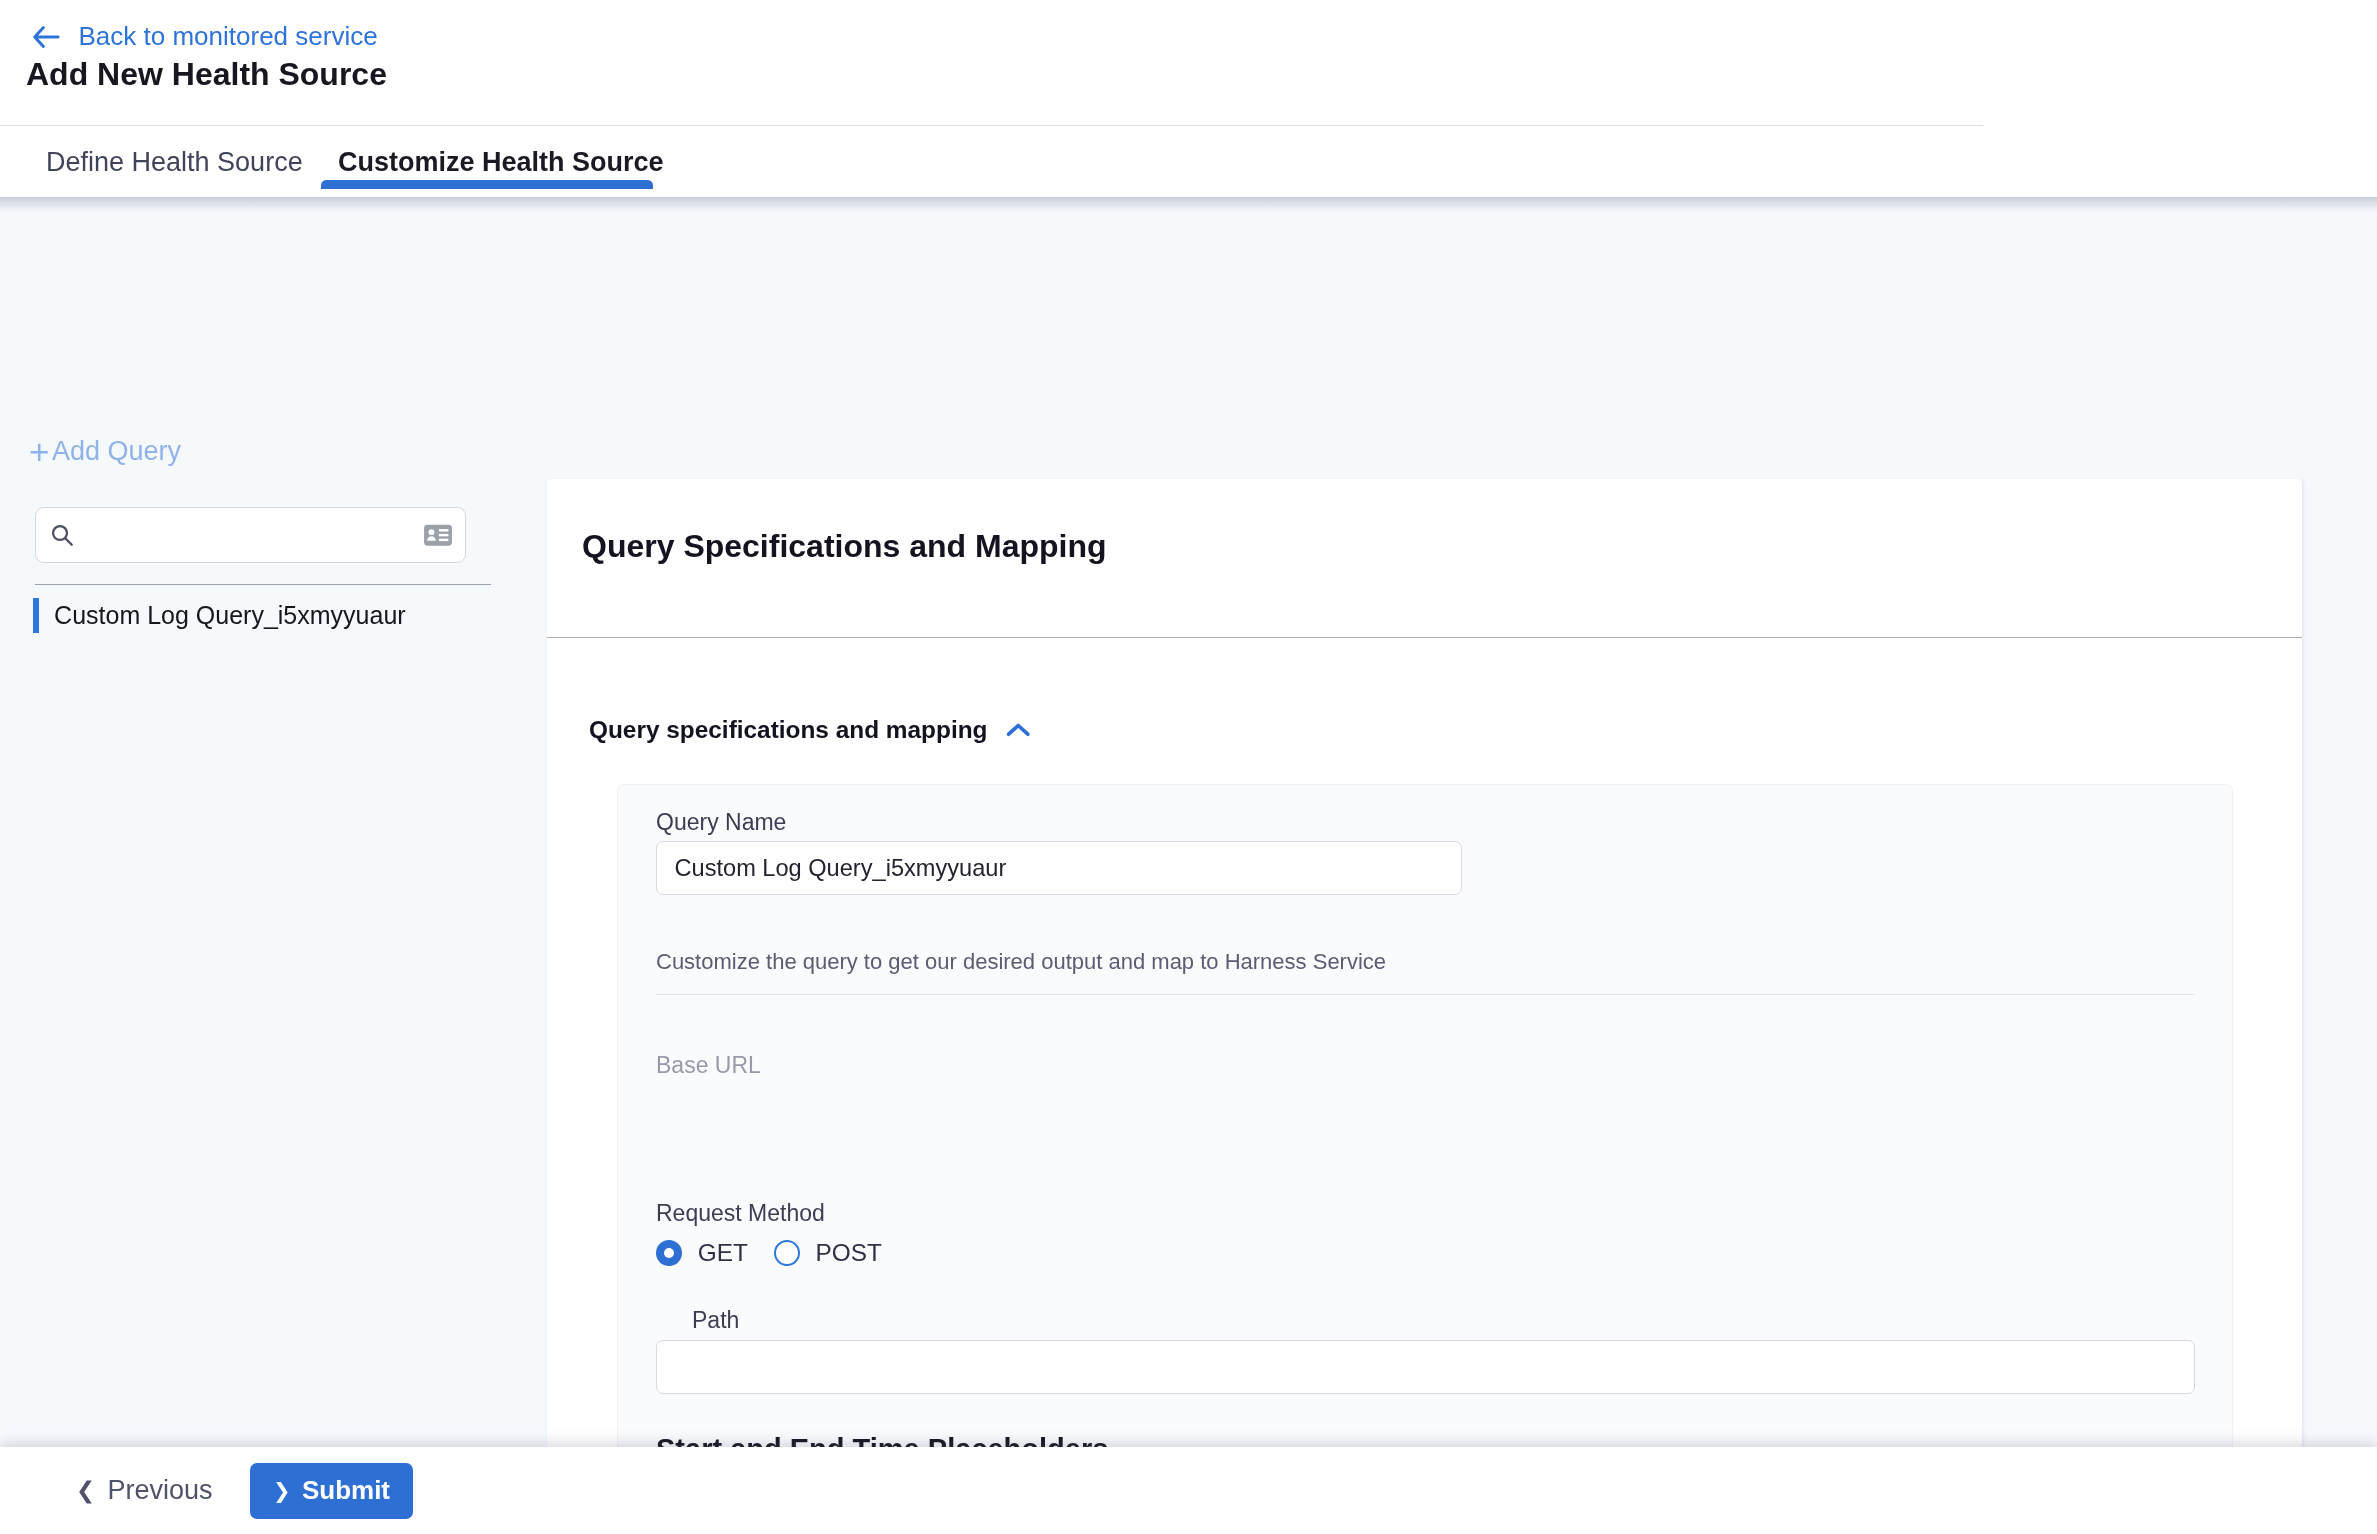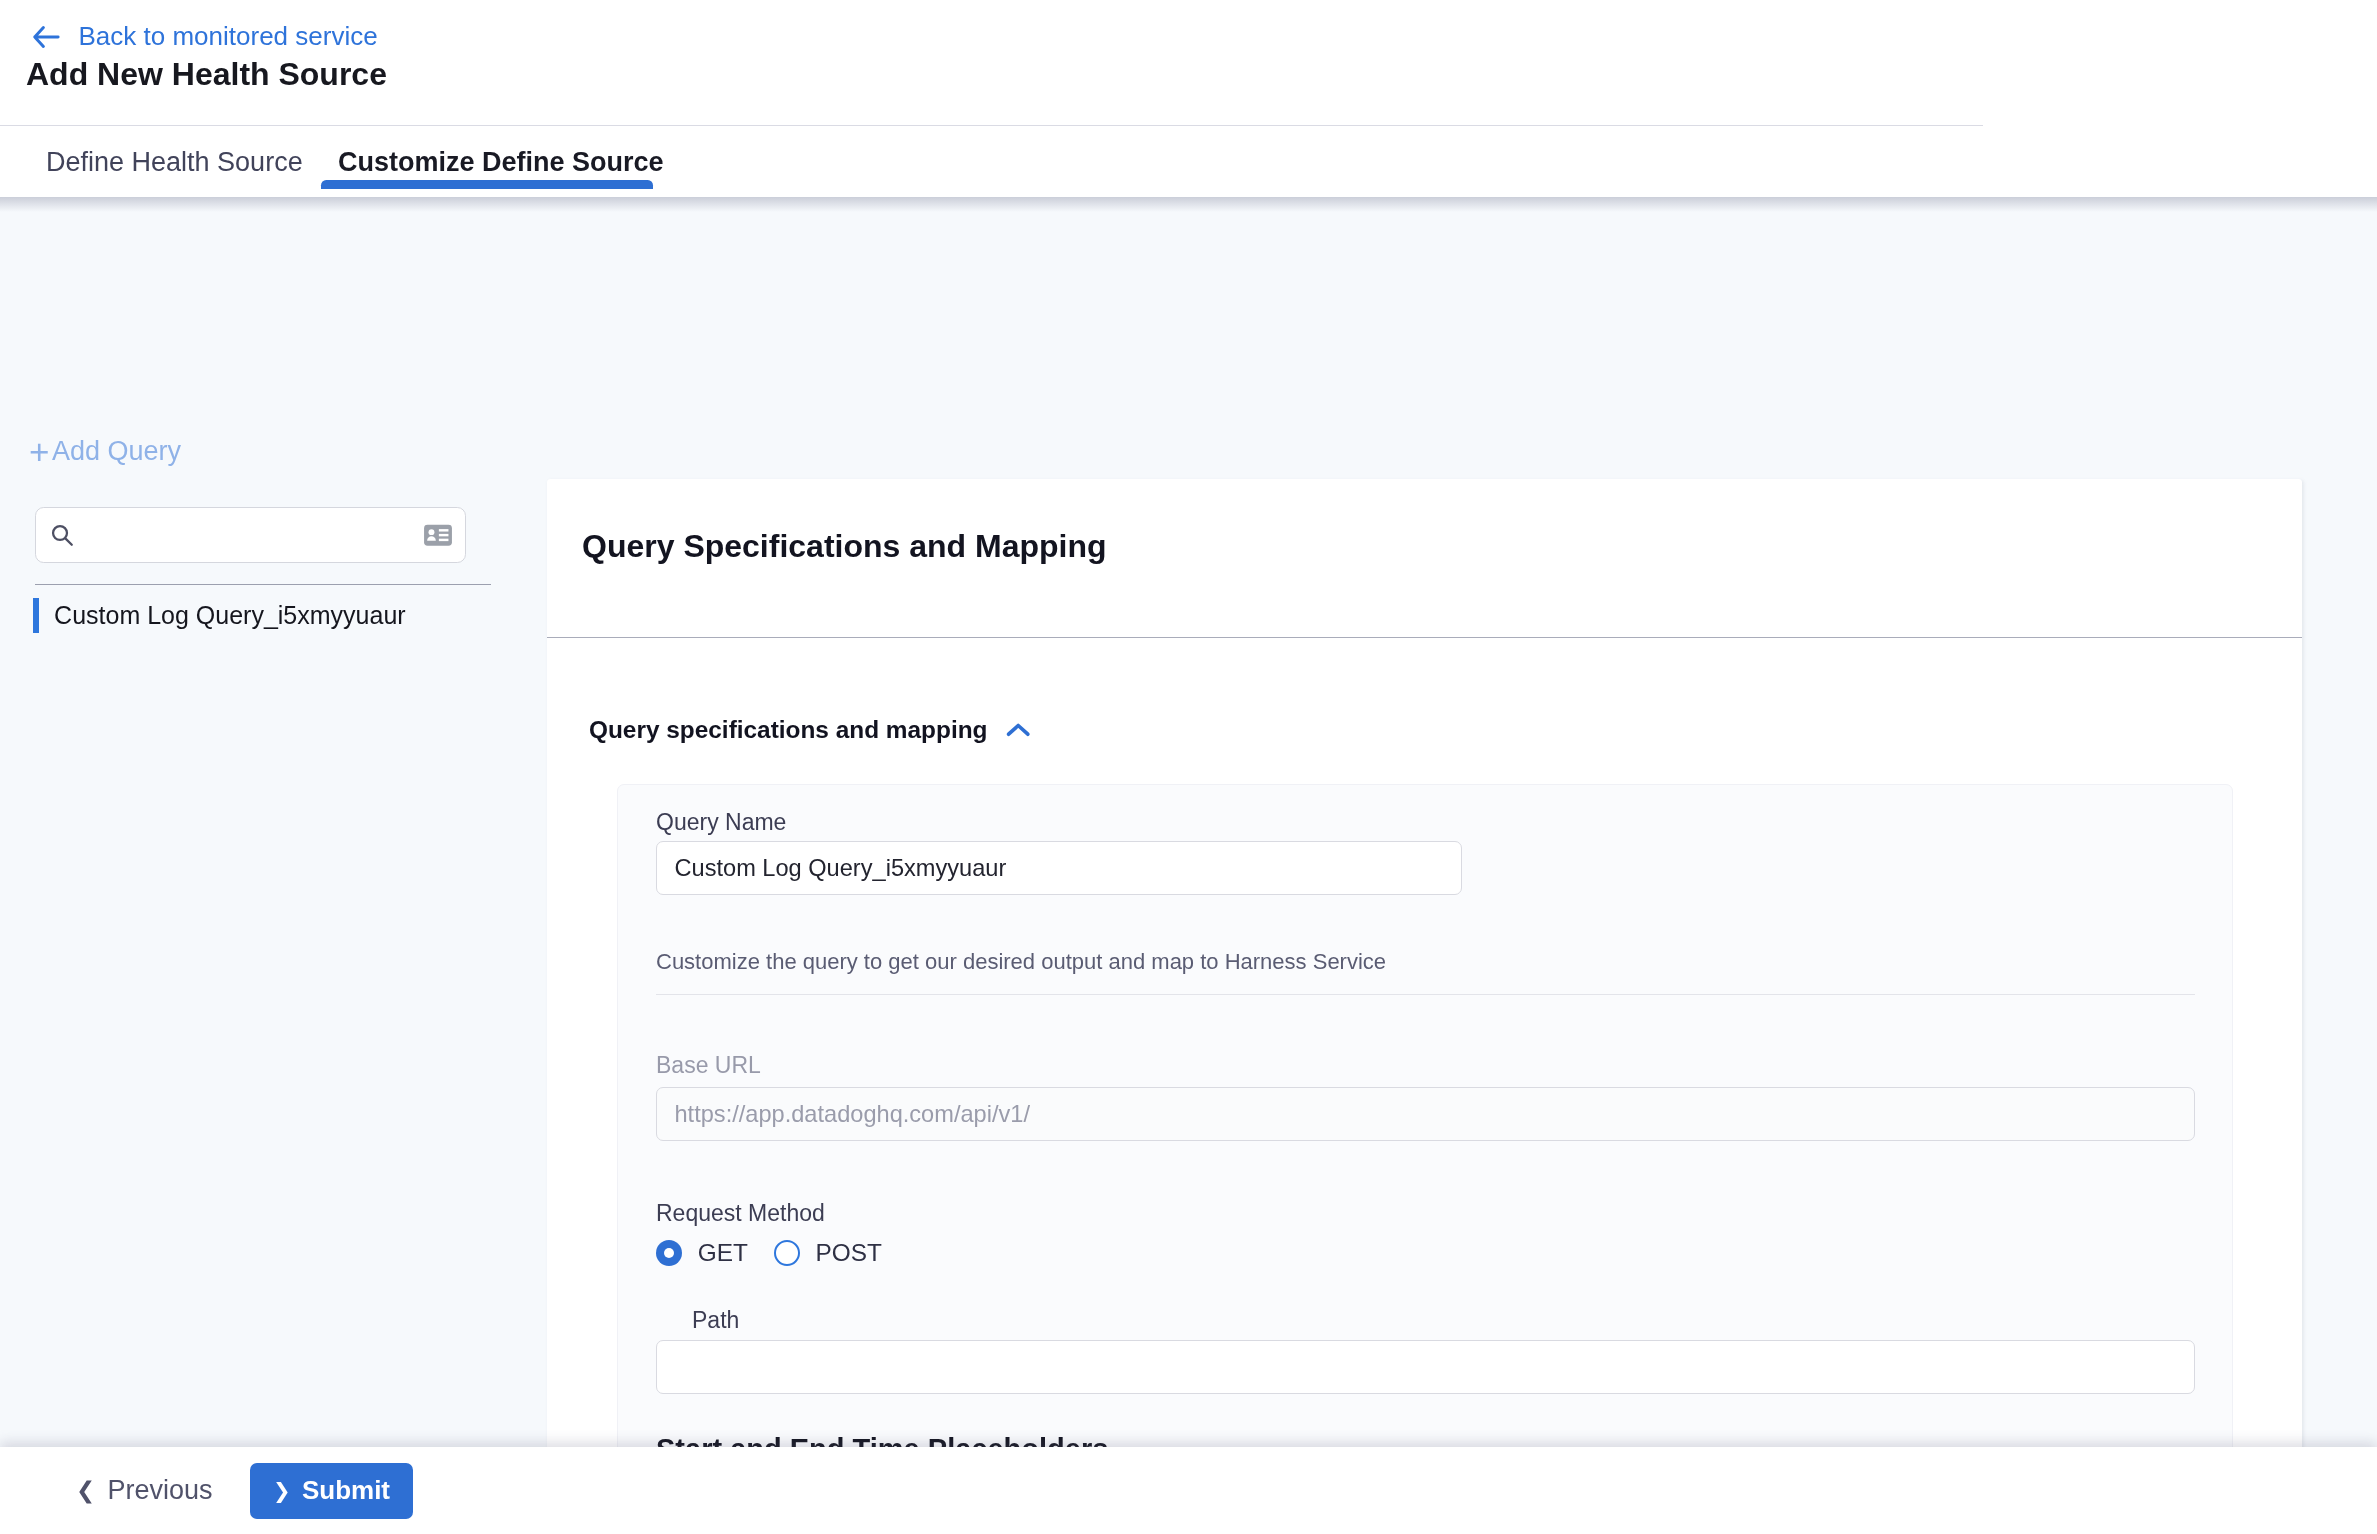--- a/index.html
+++ b/index.html
@@ -104,7 +104,7 @@
 
 <div class="tabbar">
   <div class="tab tab-define">Define Health Source</div>
-  <div class="tab tab-customize">Customize Define Source</div>
+  <div class="tab tab-customize">Customize Health Source</div>
   <div class="tab-underline"></div>
 </div>
 <div class="tab-shadow"></div>

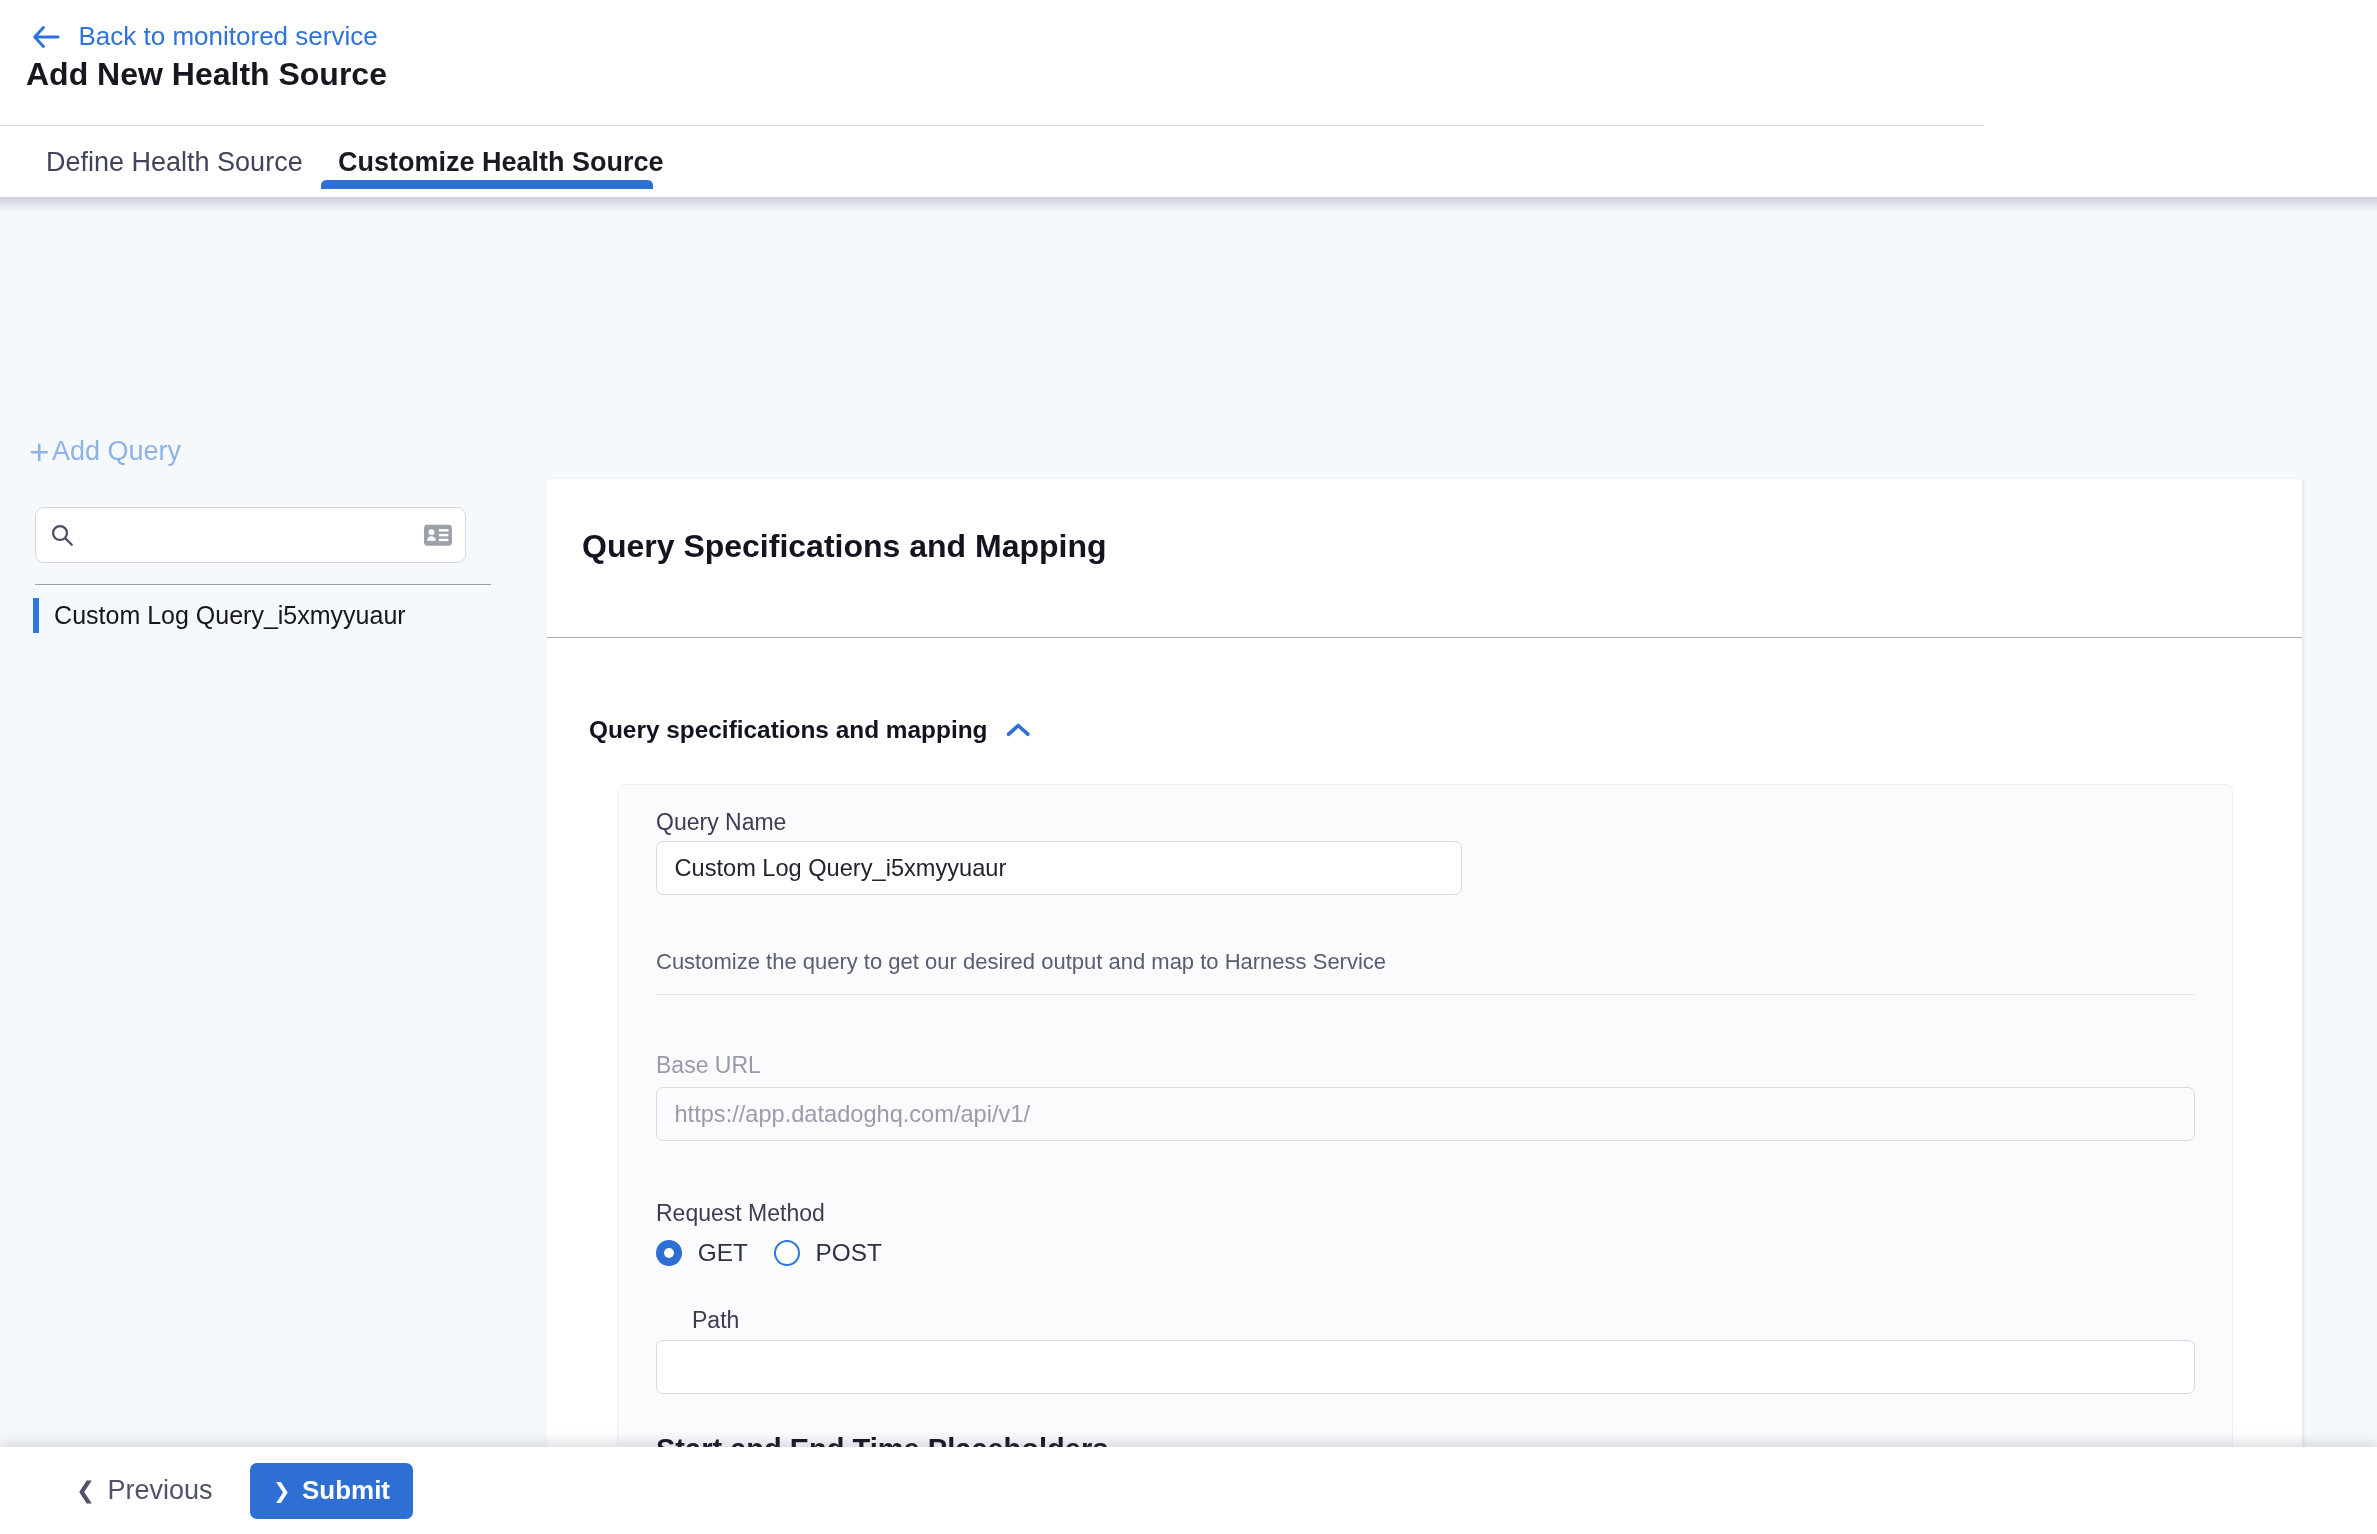--- a/index.html
+++ b/index.html
@@ -167,7 +167,6 @@
       <div class="panel-divider" style="top:209px;"></div>
 
       <div class="field-label muted-label" style="top:267px;">Base URL</div>
-      <input class="text-input input-disabled" style="left: 38px; top: 302px; width: 1539px;" type="text" disabled="" placeholder="https://app.datadoghq.com/api/v1/">
 
       <div class="field-label" style="top:415px;">Request Method</div>
       <div class="radio-row">

